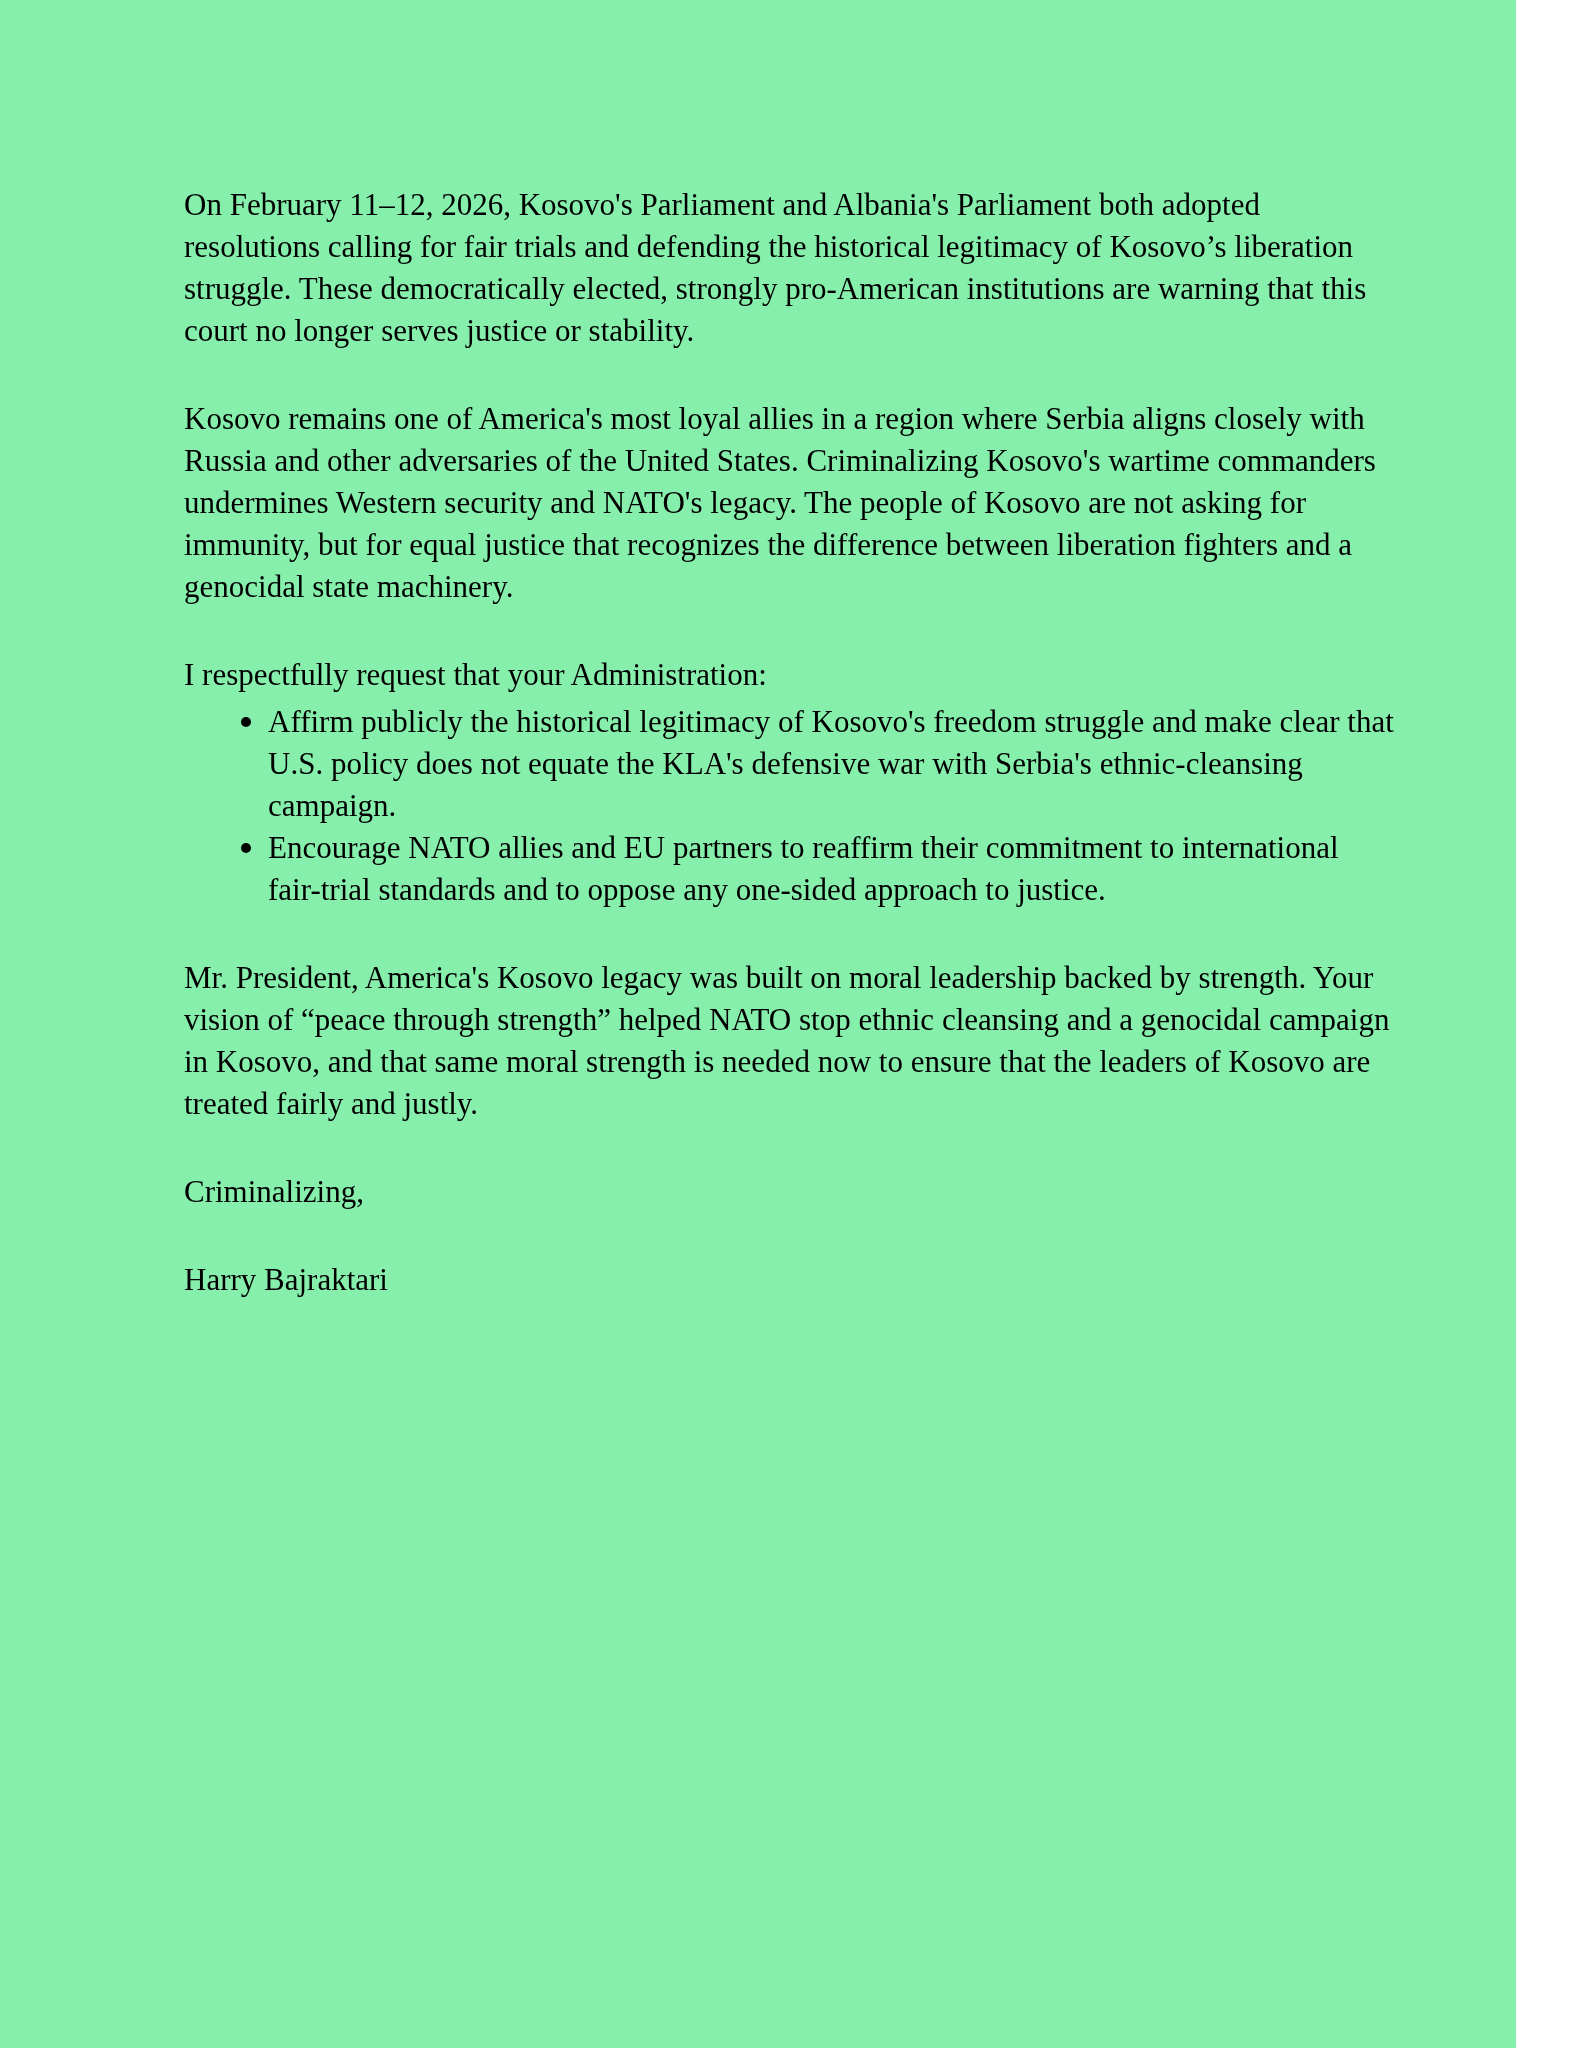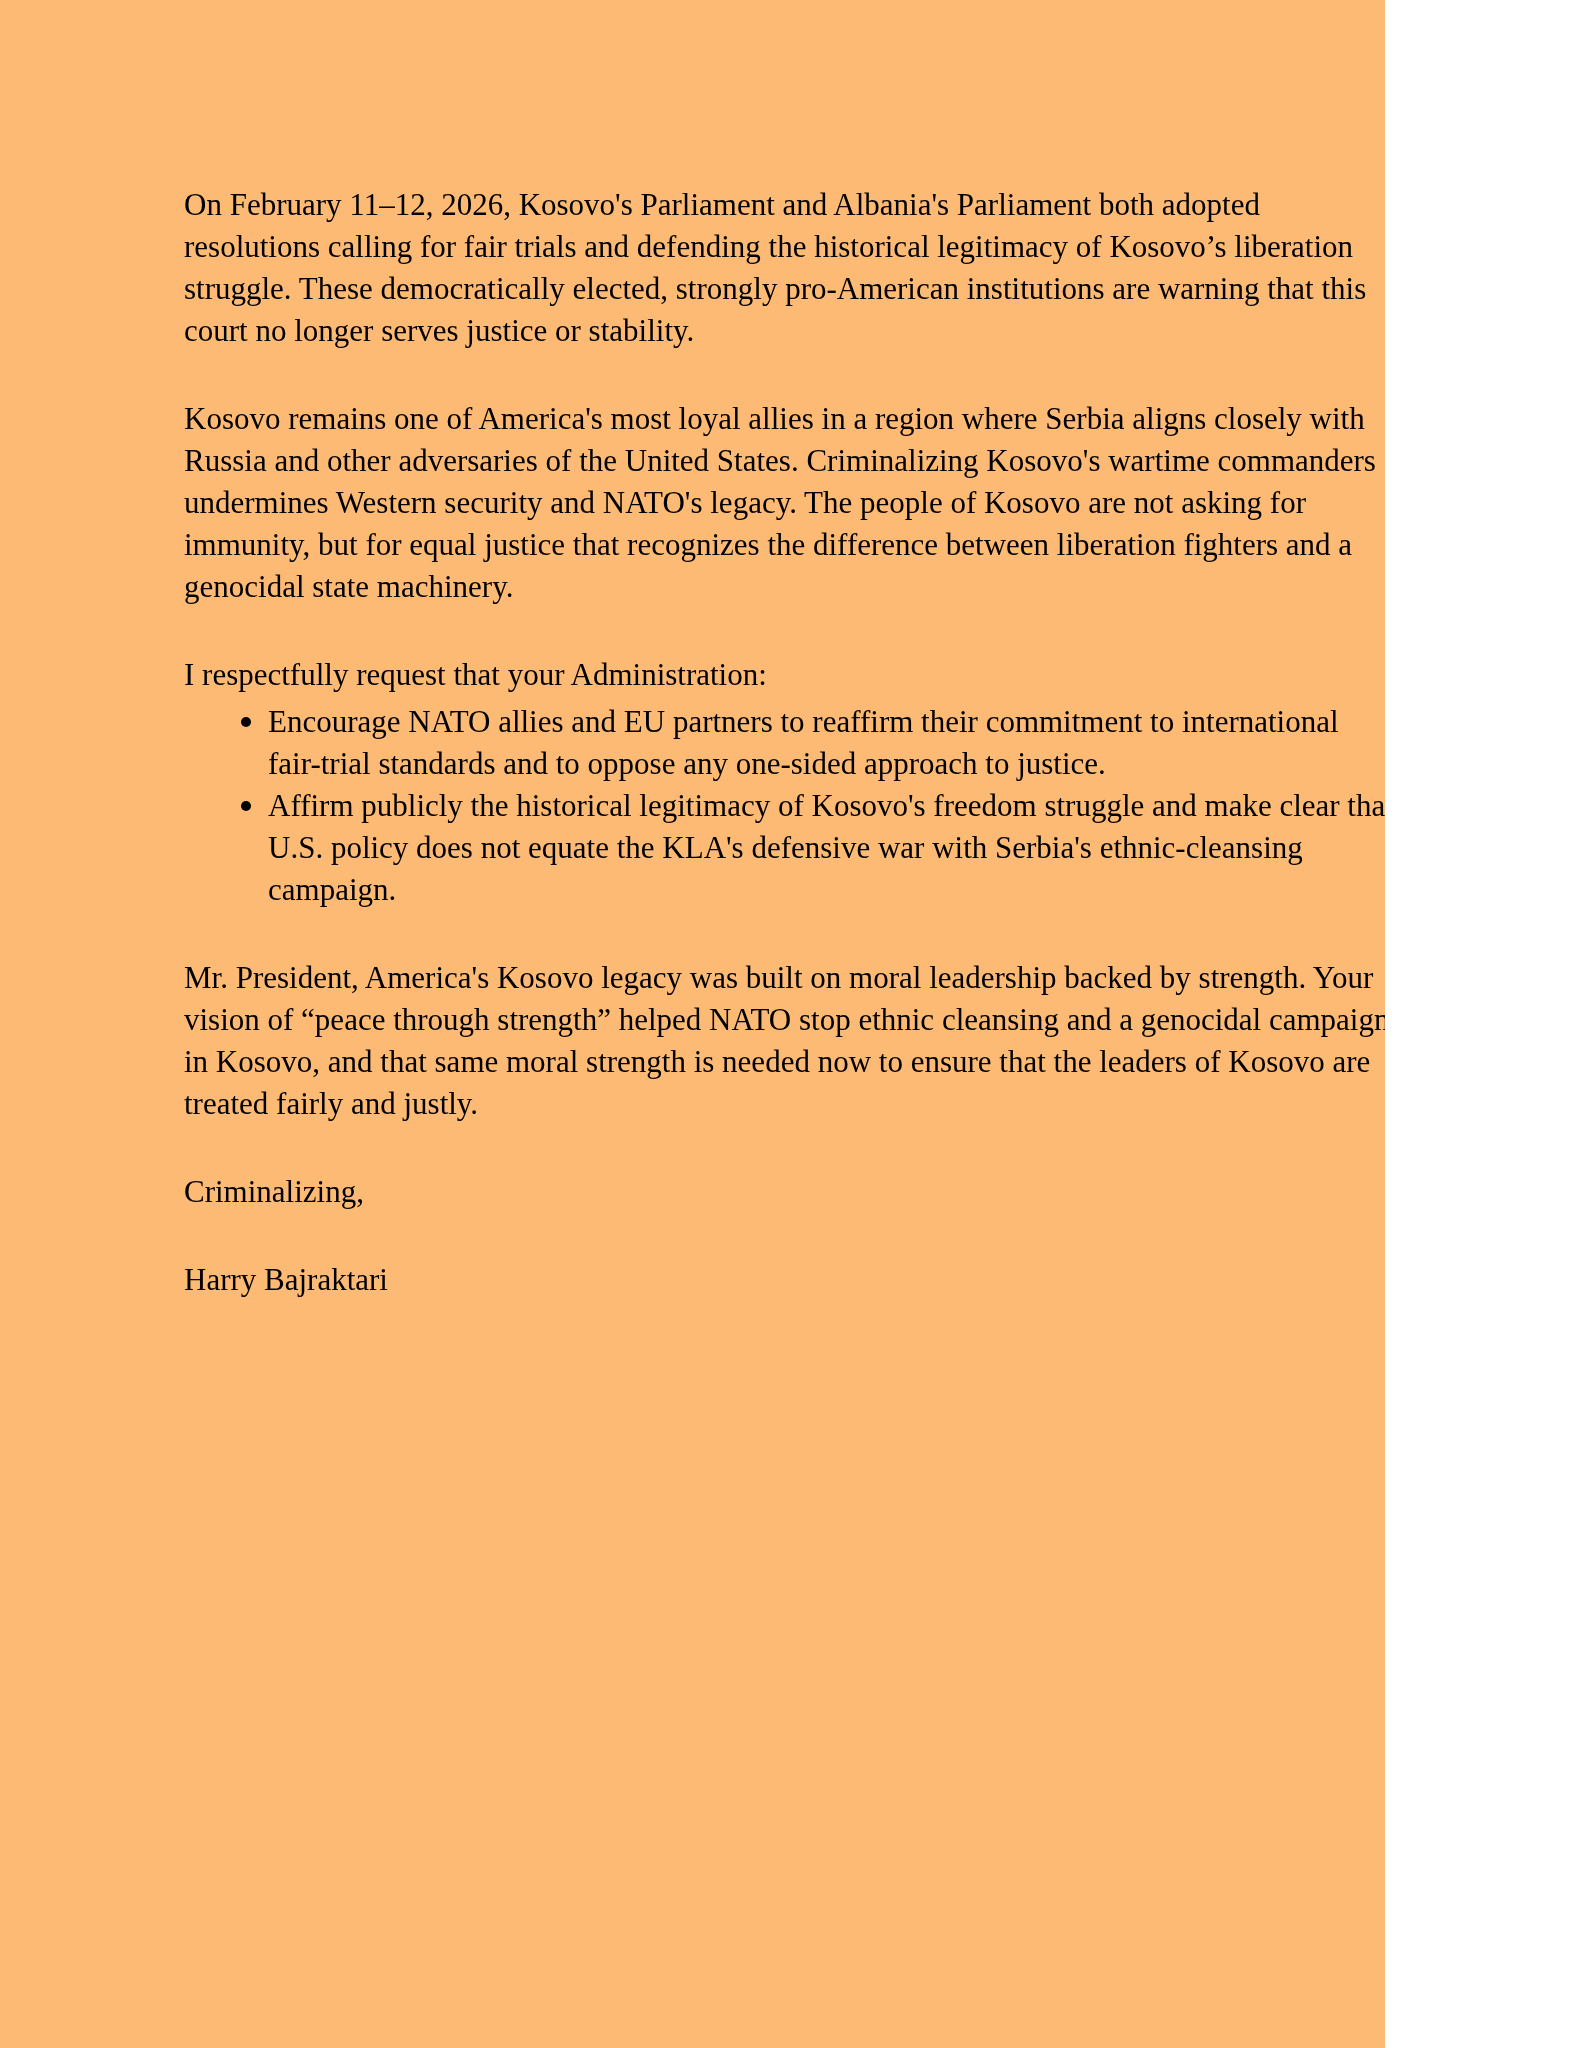--- a/index.html
+++ b/index.html
@@ -9,9 +9,9 @@
   }
   .page-canvas {
     position: relative;
-    width: 1385px;
+    width: 1516px;
     height: 2048px;
-    background: #fdba74;
+    background: #86efac;
     overflow: hidden;
   }
   .letter-body {

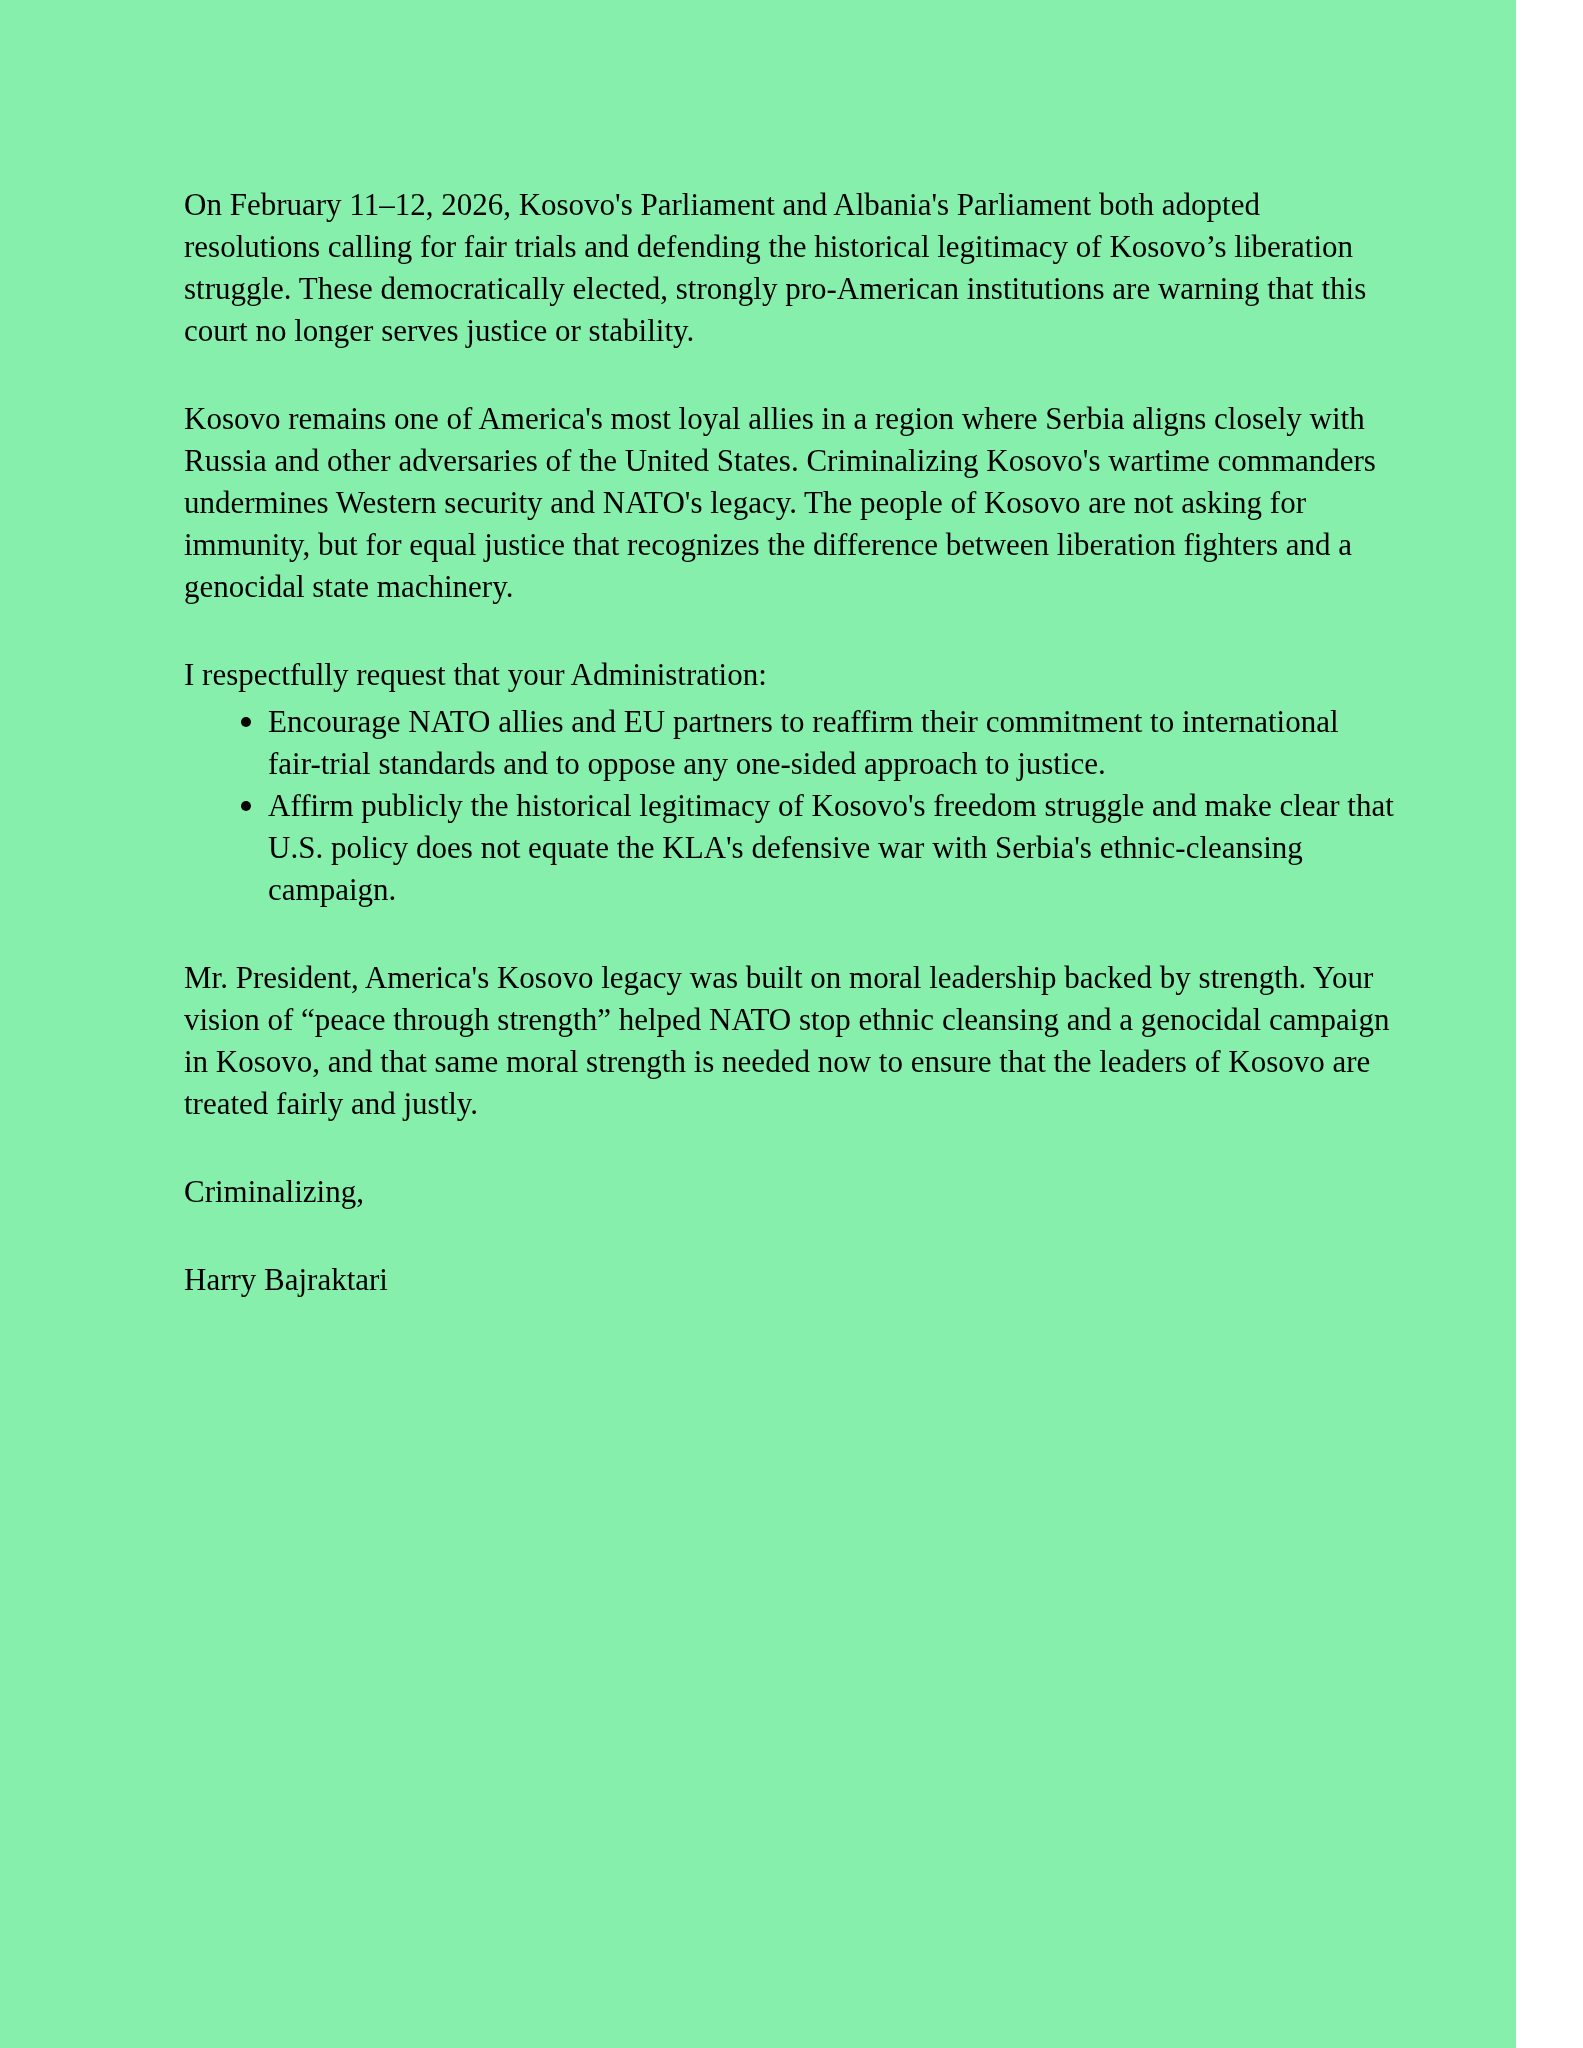--- a/index.html
+++ b/index.html
@@ -73,8 +73,8 @@
     <p class="para no-gap">I respectfully request that your Administration:</p>
 
     <ul class="bullet-list">
+      <li>Affirm publicly the historical legitimacy of Kosovo's freedom struggle and make clear that U.S. policy does not equate the KLA's defensive war with Serbia's ethnic-cleansing campaign.</li>
       <li>Encourage NATO allies and EU partners to reaffirm their commitment to international fair-trial standards and to oppose any one-sided approach to justice.</li>
-      <li>Affirm publicly the historical legitimacy of Kosovo's freedom struggle and make clear that U.S. policy does not equate the KLA's defensive war with Serbia's ethnic-cleansing campaign.</li>
     </ul>
 
     <p class="para">Mr. President, America's Kosovo legacy was built on moral leadership backed by strength. Your vision of “peace through strength” helped NATO stop ethnic cleansing and a genocidal campaign in Kosovo, and that same moral strength is needed now to ensure that the leaders of Kosovo are treated fairly and justly.</p>

